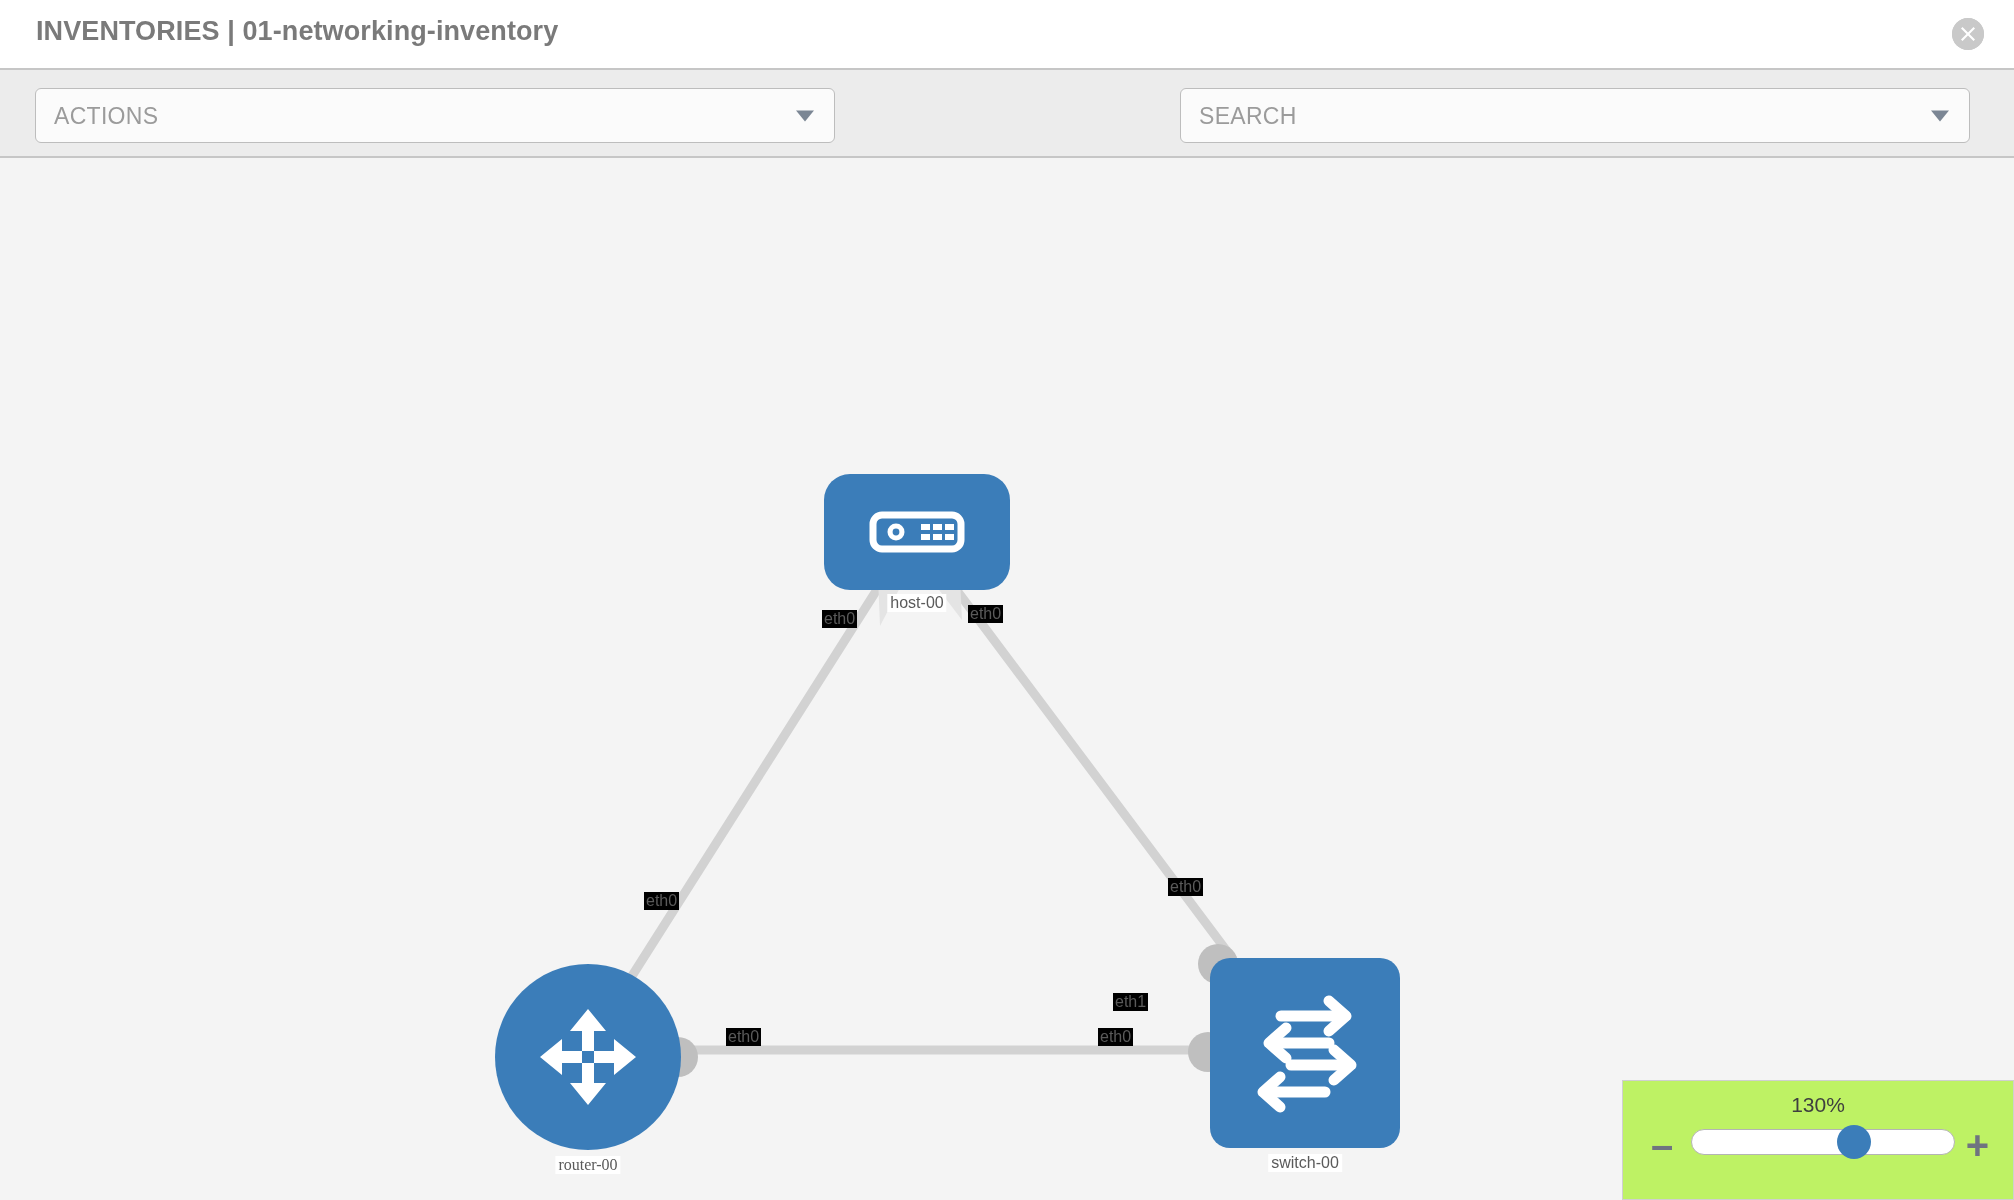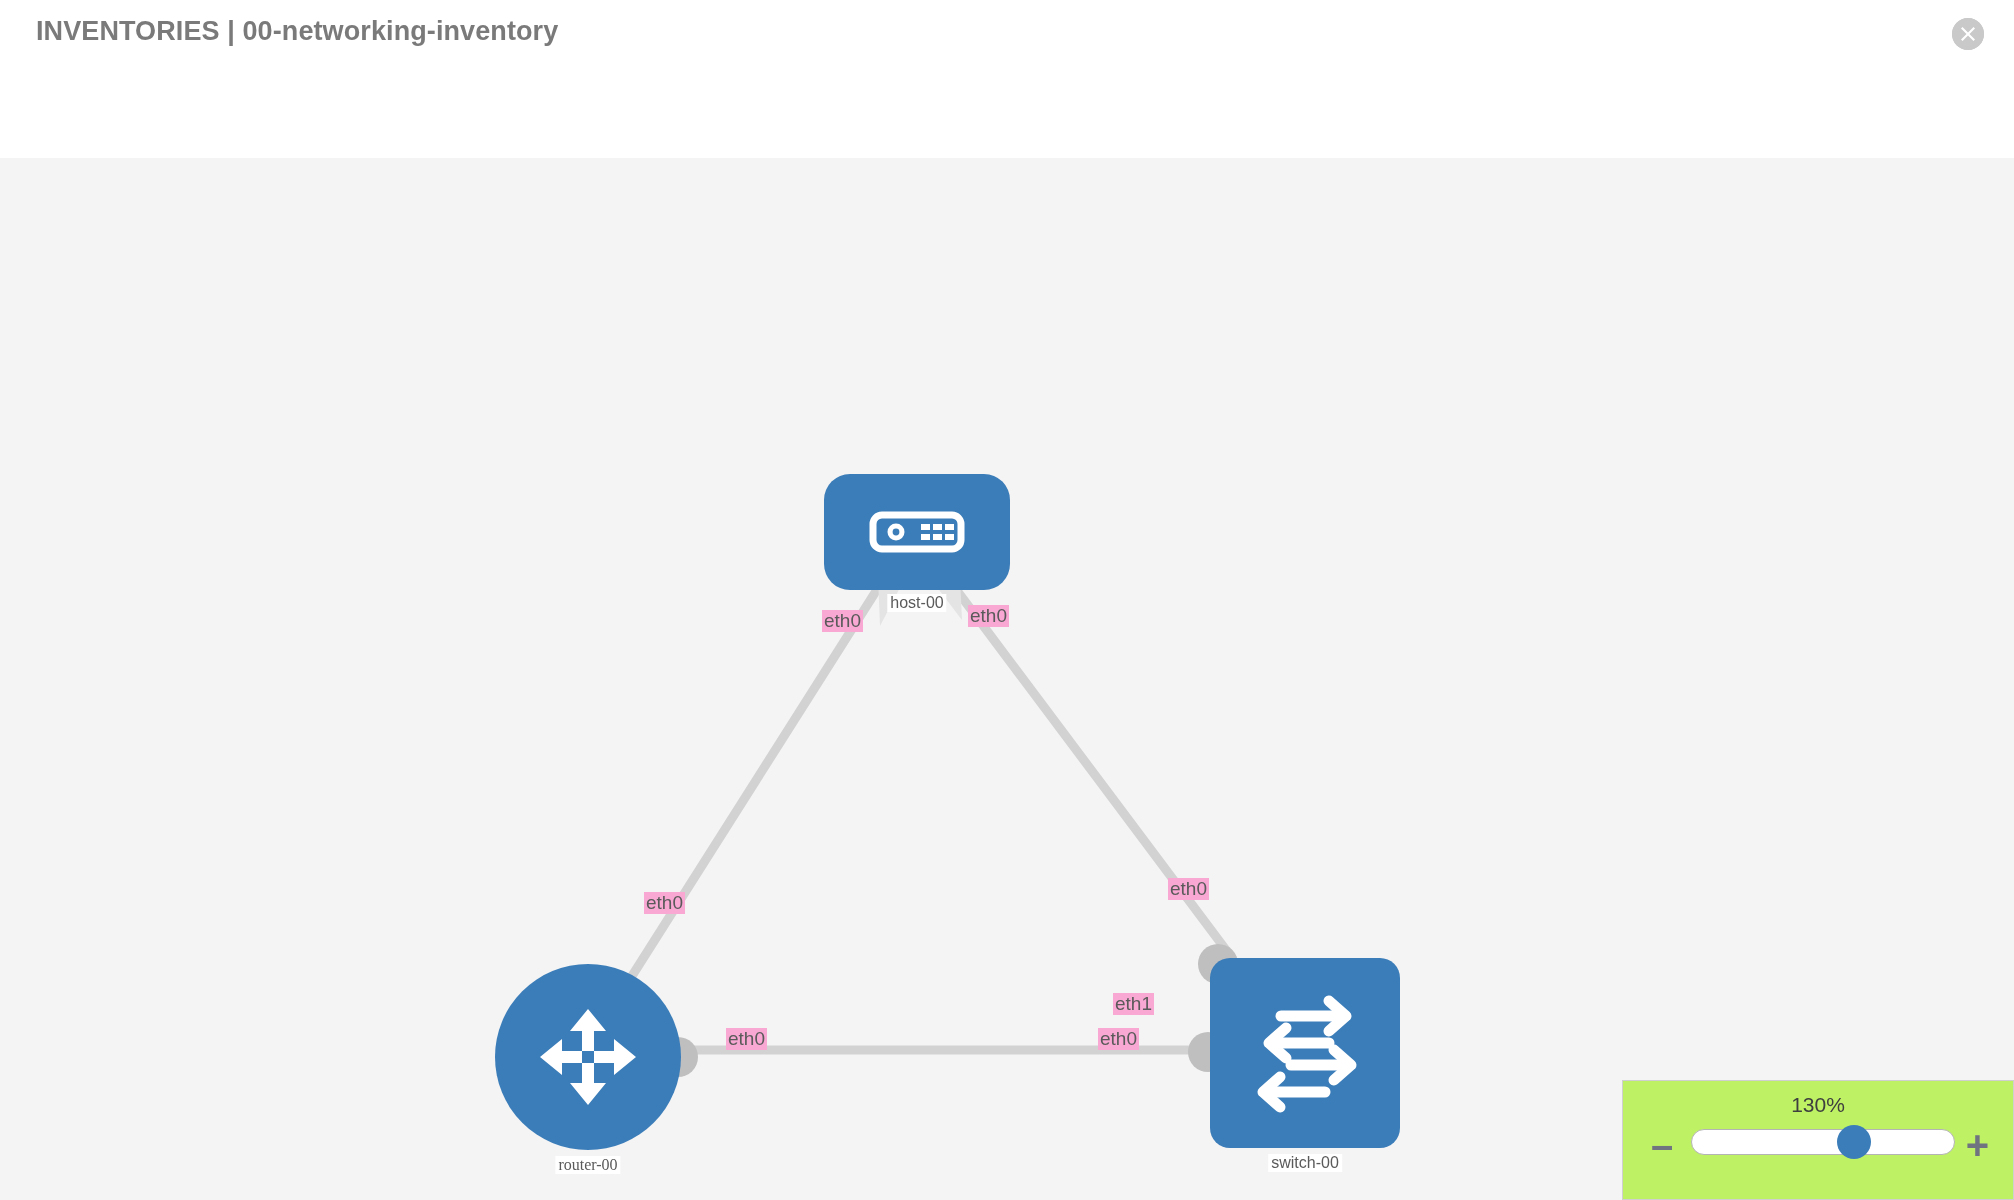--- a/index.html
+++ b/index.html
@@ -132,7 +132,7 @@
 <div id="app">
 
   <div id="header">
-    <div id="page-title">INVENTORIES | 00-networking-inventory</div>
+    <div id="page-title">INVENTORIES | 01-networking-inventory</div>
     <div id="close-btn">
       <svg width="32" height="32" viewBox="0 0 32 32" aria-hidden="true">
         <circle cx="16" cy="16" r="16" fill="#c9c9c9"></circle>

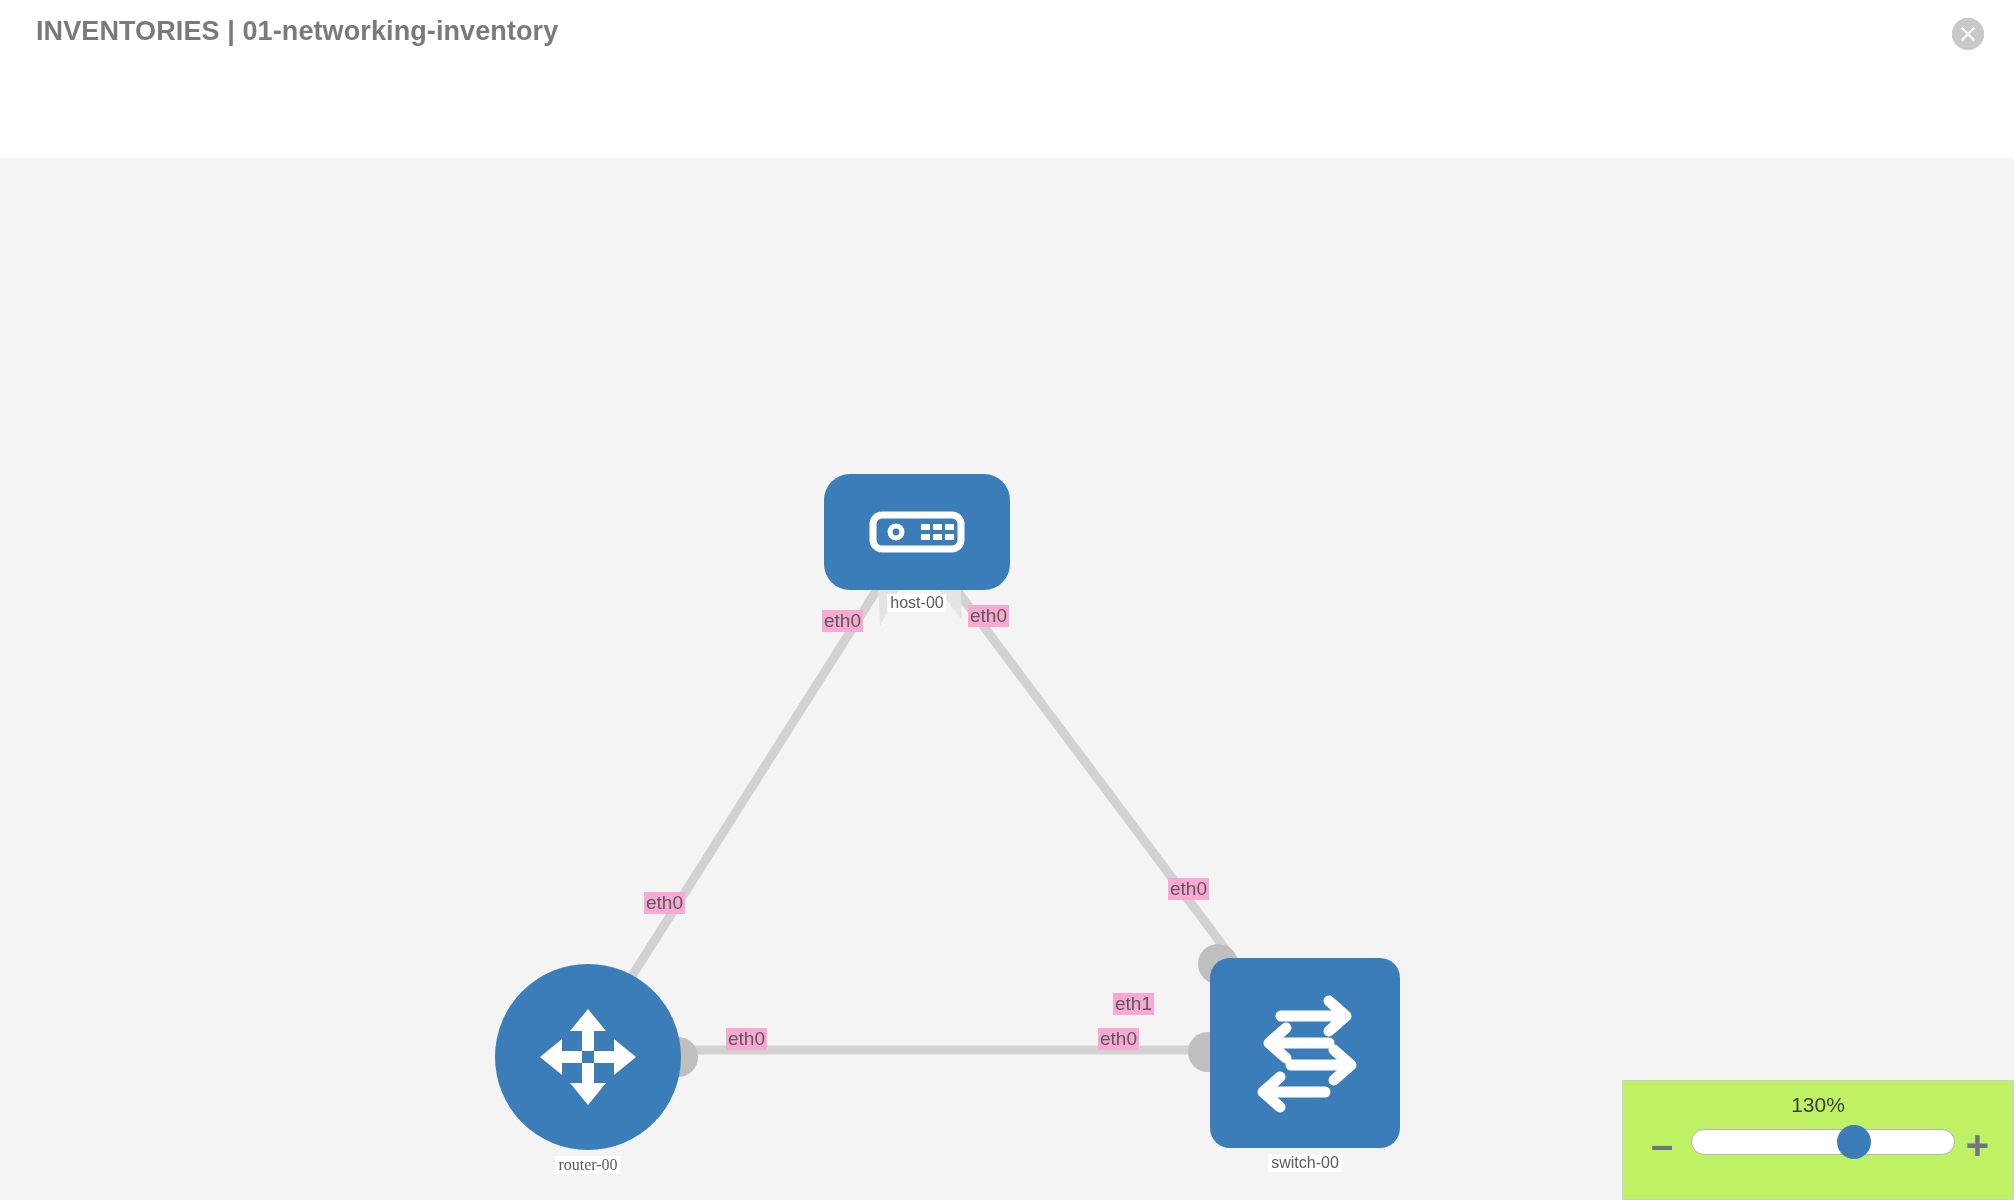--- a/index.html
+++ b/index.html
@@ -141,6 +141,34 @@
     </div>
   </div>
 
+  <div id="toolbar">
+
+    <div class="field" id="actions-select">
+      <span class="field-label">ACTIONS</span>
+      <span class="caret"></span>
+    </div>
+
+    <div class="tool-icon" id="wrench-icon">
+      <svg width="42" height="42" viewBox="0 0 24 24" aria-hidden="true">
+        <path d="M20.3 4.1a5.6 5.6 0 0 0-6.6 6.8L3.9 20.7a1.6 1.6 0 0 0 2.3 2.3l9.8-9.8a5.6 5.6 0 0 0 6.8-6.6l-3.1 3.1-2.8-.6-.6-2.8z" fill="#7b8694" transform="translate(0,-1)"></path>
+      </svg>
+    </div>
+
+    <div class="tool-icon" id="key-icon">
+      <svg width="42" height="42" viewBox="0 0 24 24" aria-hidden="true">
+        <g fill="none" stroke="#7b8694" stroke-width="2.4" stroke-linecap="round">
+          <circle cx="8.3" cy="9.6" r="4.3"></circle>
+          <line x1="11.4" y1="12.7" x2="19.5" y2="20.2"></line>
+          <line x1="17.2" y1="20.0" x2="19.3" y2="17.9"></line>
+        </g>
+      </svg>
+    </div>
+
+    <div class="field" id="search-field">
+      <span class="field-label">SEARCH</span>
+      <span class="caret"></span>
+    </div>
+  </div>
 
   <div id="canvas">
 

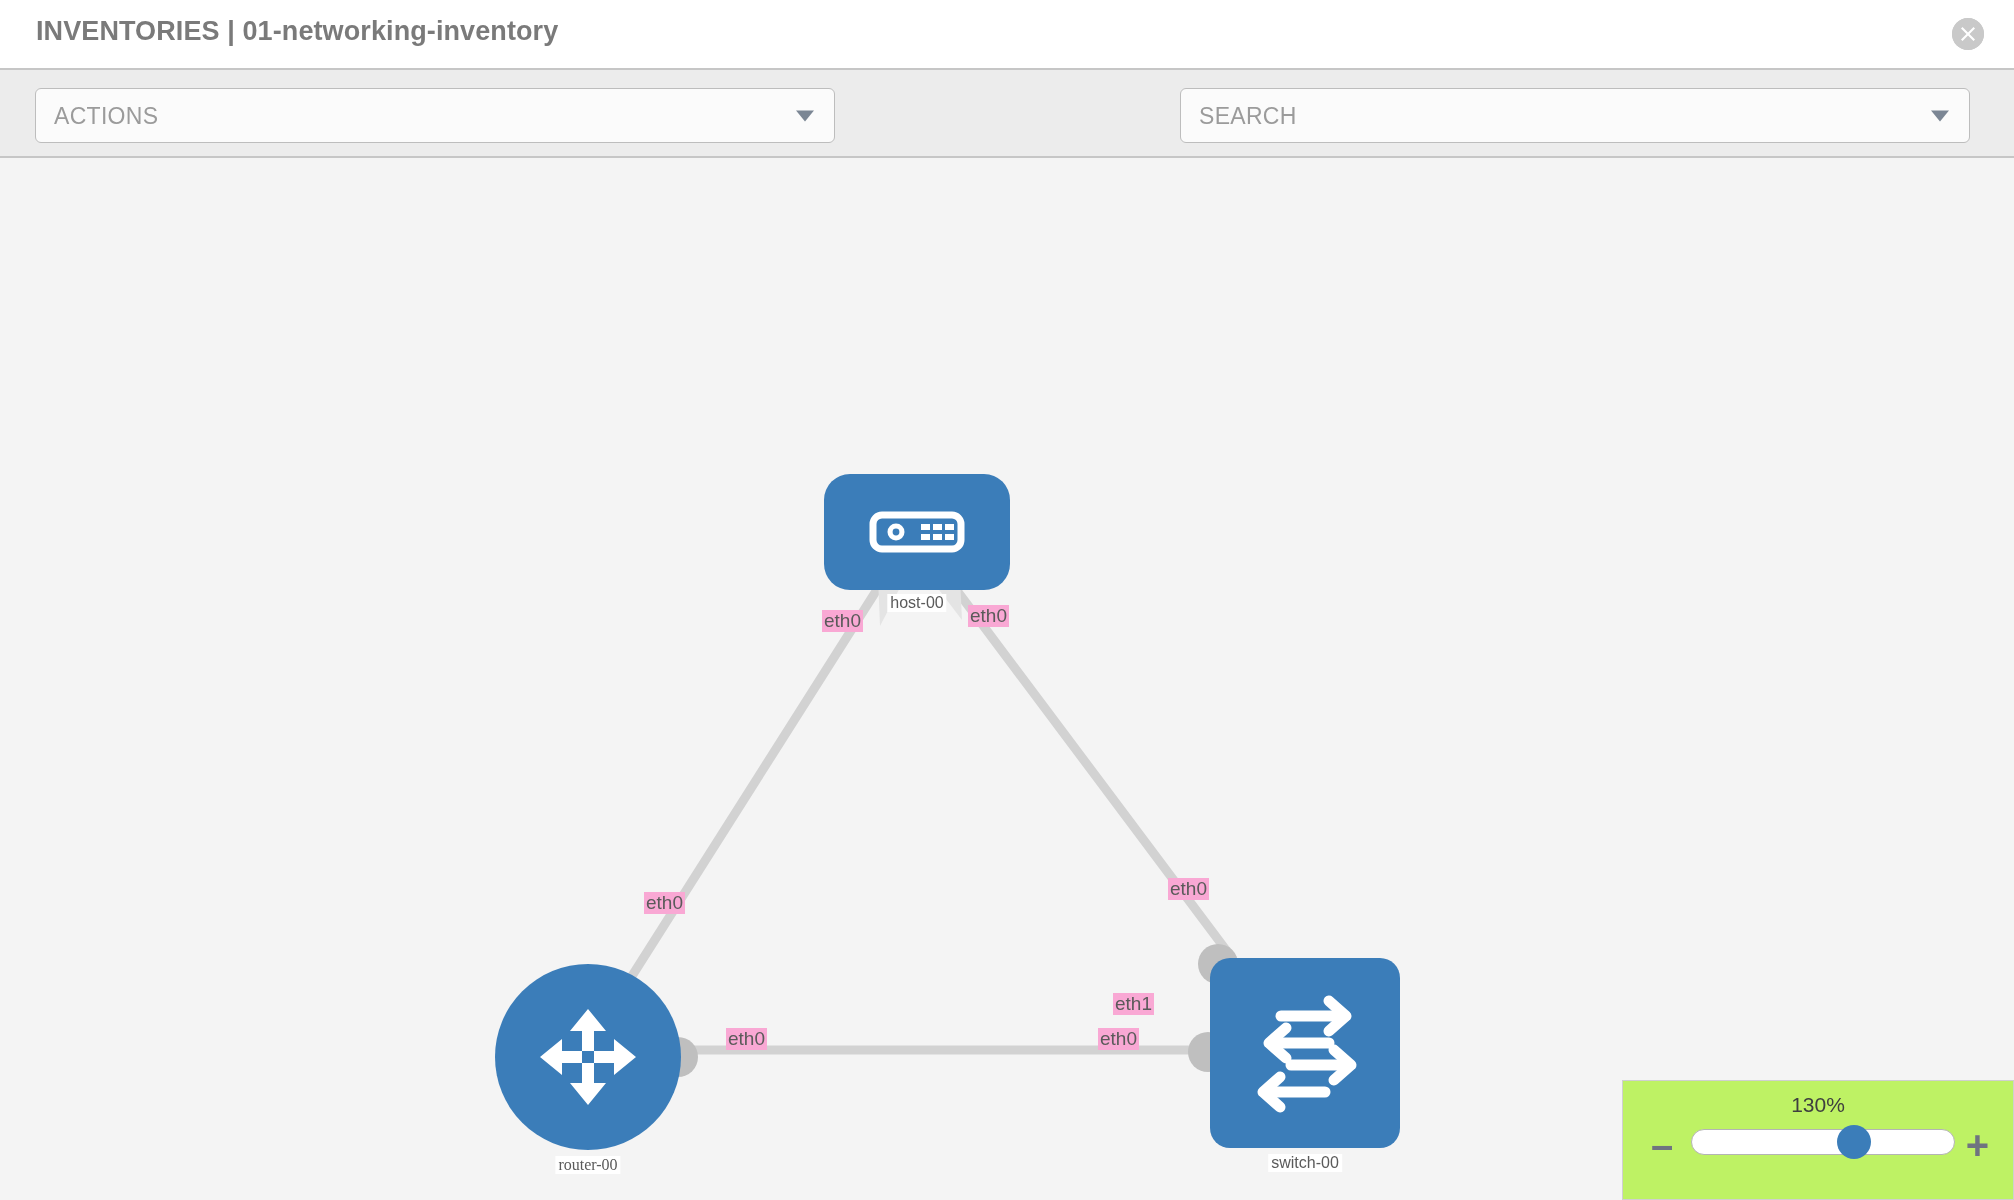--- a/index.html
+++ b/index.html
@@ -93,8 +93,8 @@
   }
   .edge-label {
     position: absolute; white-space: nowrap;
-    font-size: 19px; color: #5a5a5a;
-    background: #f9a8d4; padding: 0 2px;
+    font-size: 16px; color: #5a5a5a;
+    background: #000000; padding: 0 2px;
   }
 
   

